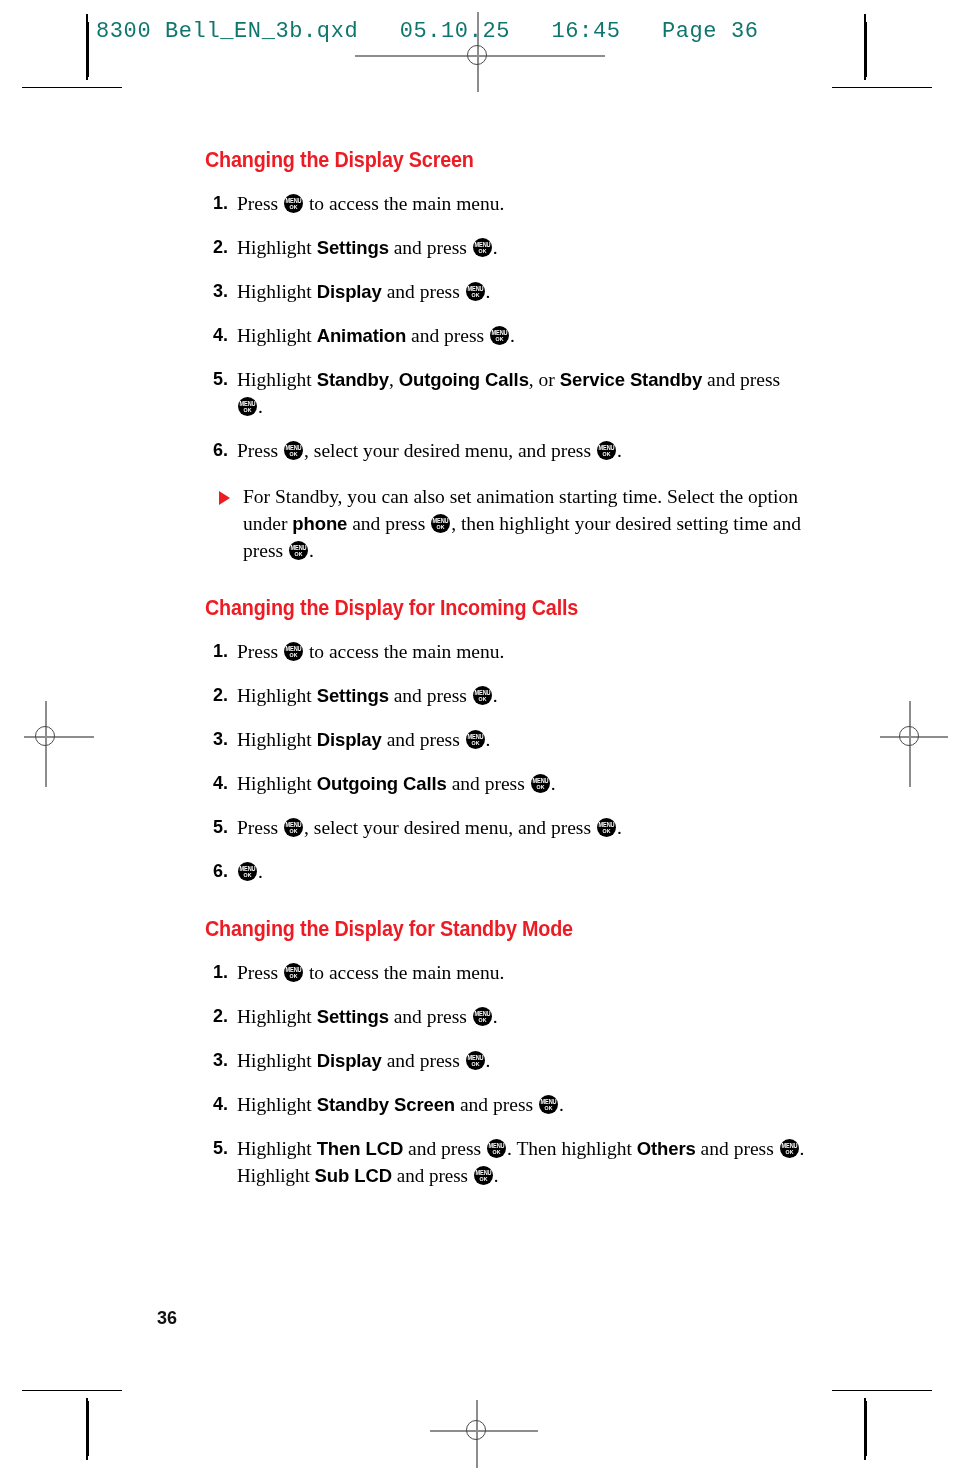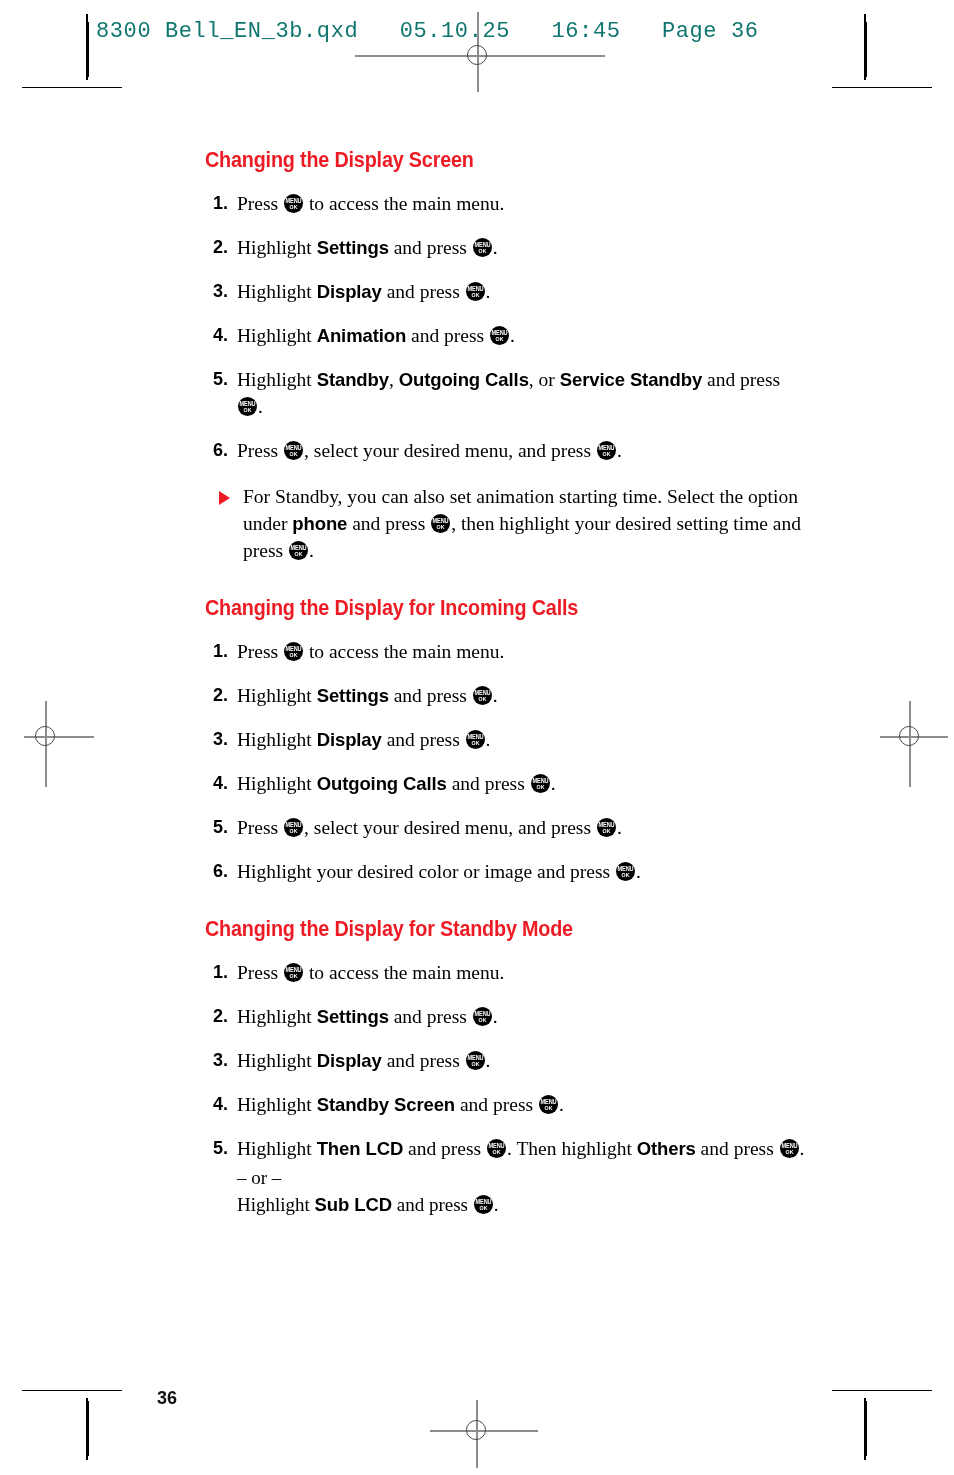--- a/index.html
+++ b/index.html
@@ -284,7 +284,7 @@
     </li>
     <li>
       <span class="num">6.</span>
-      <span>Highlight your desired color or image and press </span><span class="menukey"><span class="m1">MENU</span><span class="m2">OK</span></span><span>.</span>
+      <span class="menukey"><span class="m1">MENU</span><span class="m2">OK</span></span><span>.</span>
     </li>
   </ol>
 

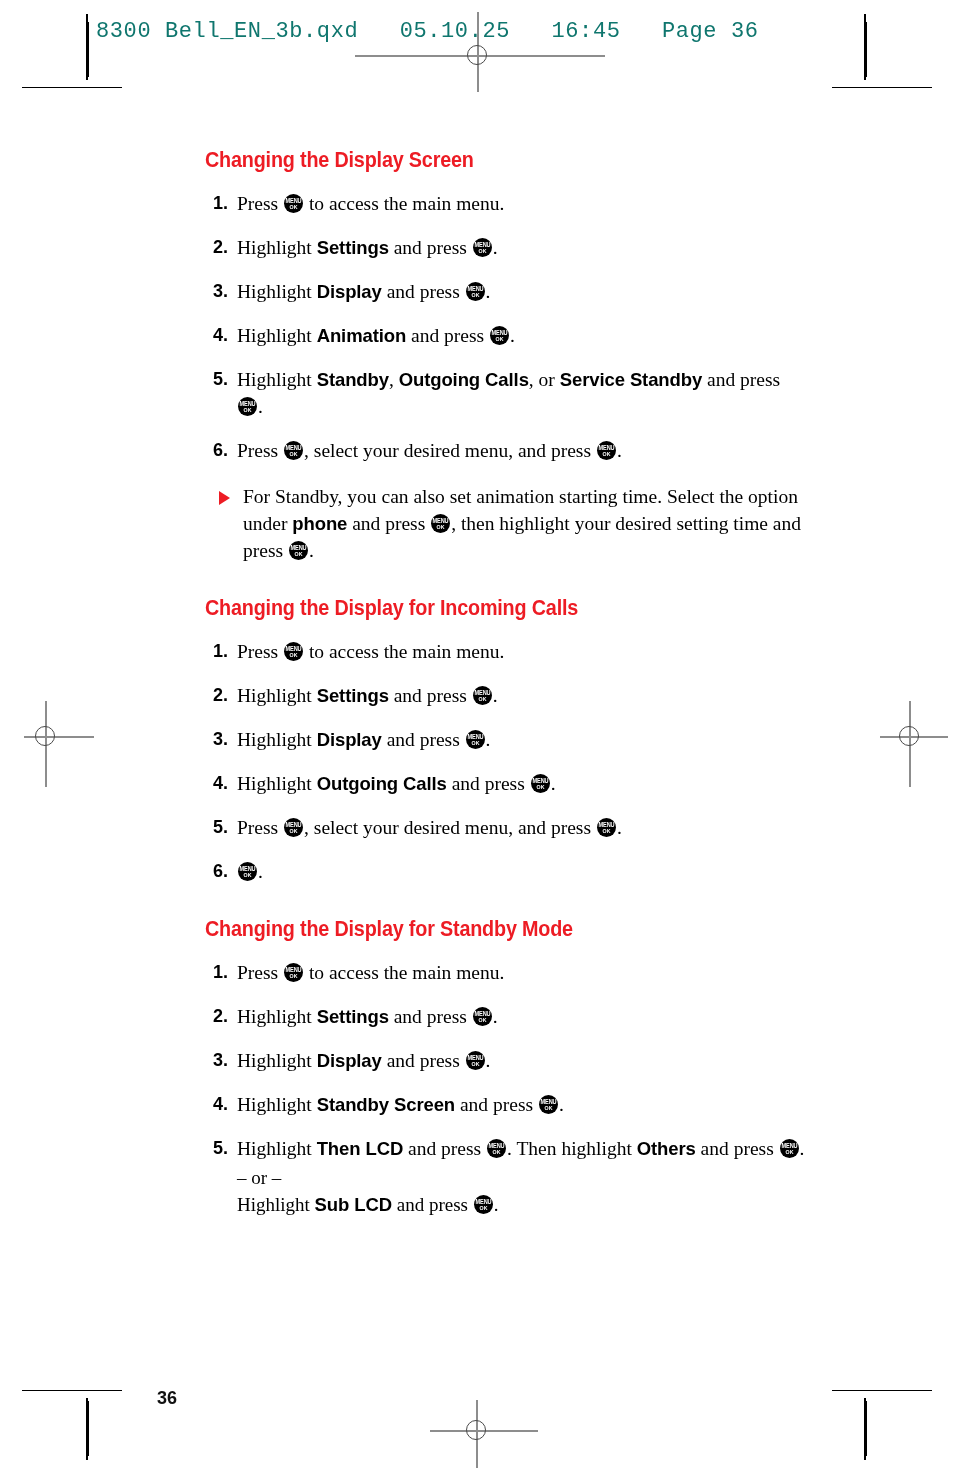--- a/index.html
+++ b/index.html
@@ -310,7 +310,6 @@
     <li style="width:575px;">
       <span class="num">5.</span>
       <span>Highlight </span><span class="kw">Then LCD</span><span> and press </span><span class="menukey"><span class="m1">MENU</span><span class="m2">OK</span></span><span>. Then highlight </span><span class="kw">Others</span><span> and press </span><span class="menukey"><span class="m1">MENU</span><span class="m2">OK</span></span><span>.</span>
-      <div class="or-line" style="margin-top:2px;">– or –</div>
       <div class="or-line">
         <span>Highlight </span><span class="kw">Sub LCD</span><span> and press </span><span class="menukey"><span class="m1">MENU</span><span class="m2">OK</span></span><span>.</span>
       </div>

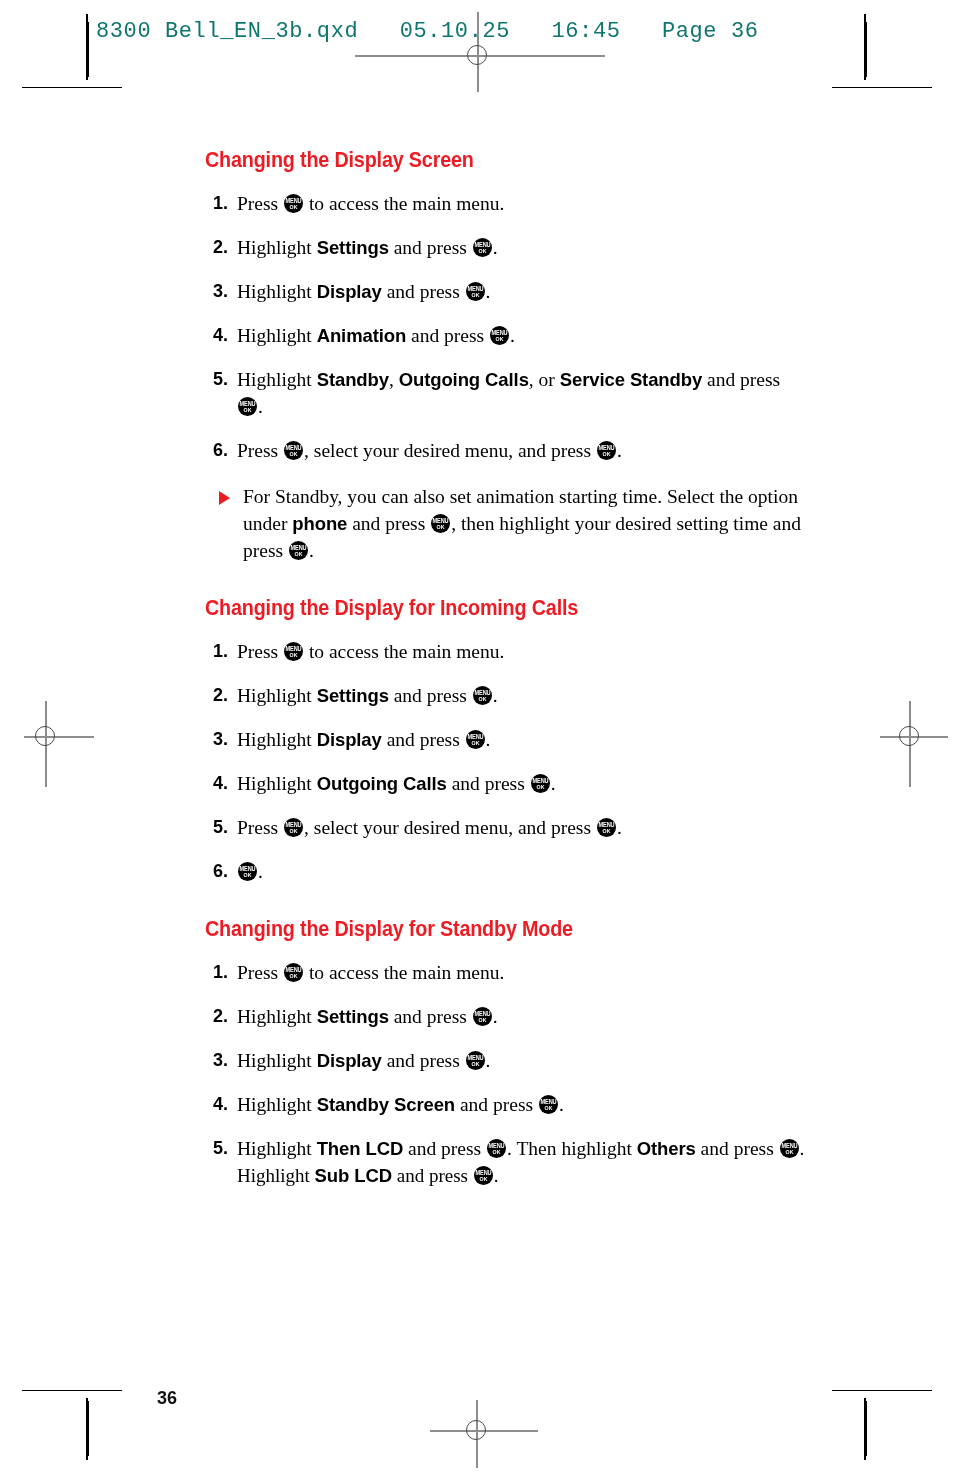--- a/index.html
+++ b/index.html
@@ -169,7 +169,7 @@
   .page-num {
     position: absolute;
     left: 157px;
-    top: 1388px;
+    top: 1308px;
     font-family: "Liberation Sans", sans-serif;
     font-weight: bold;
     font-size: 18px;

